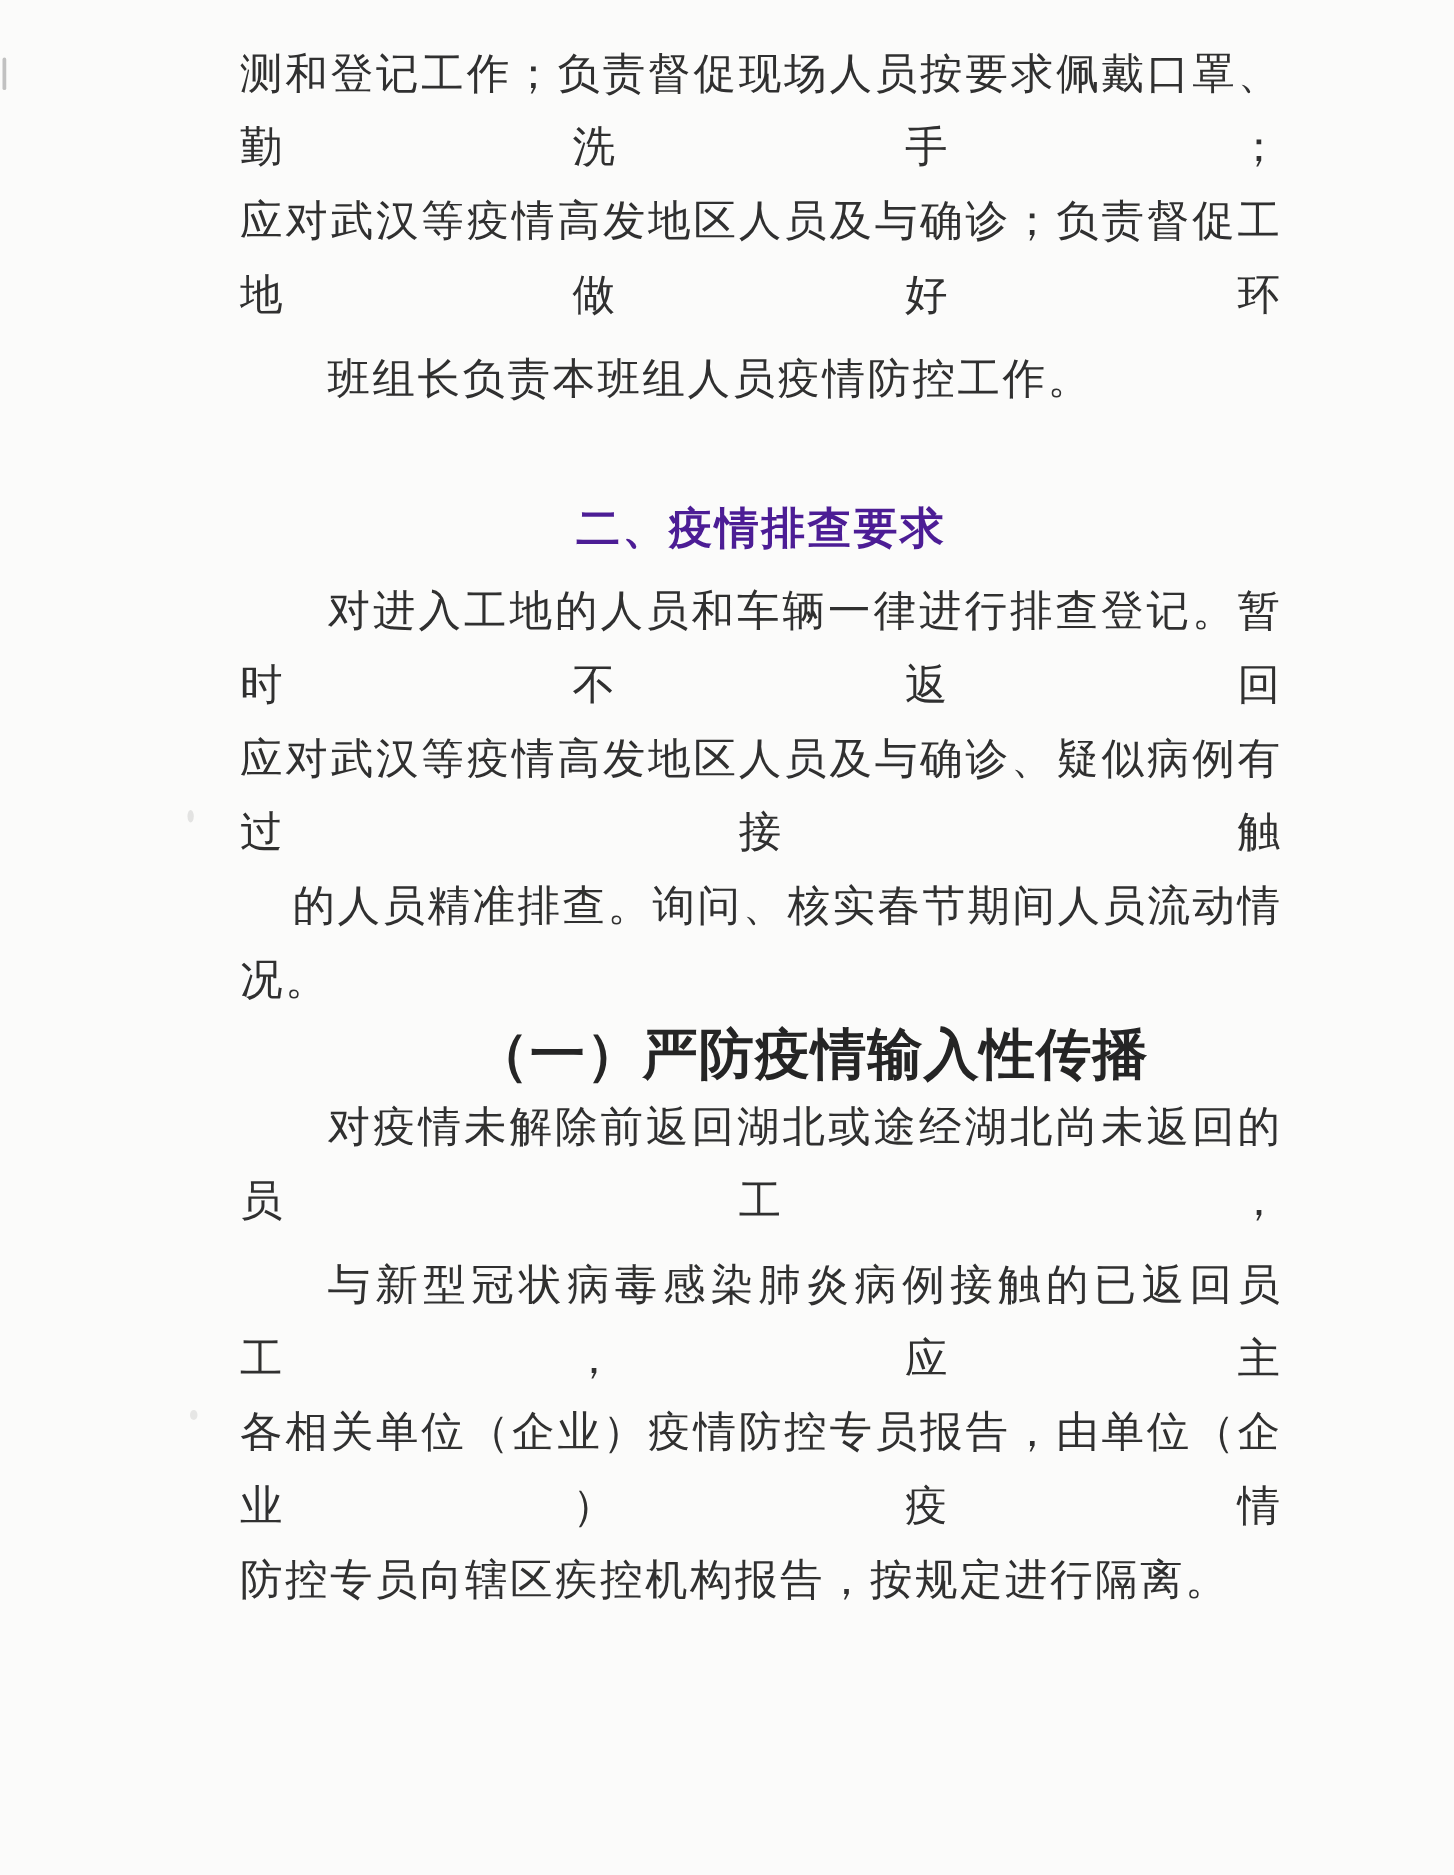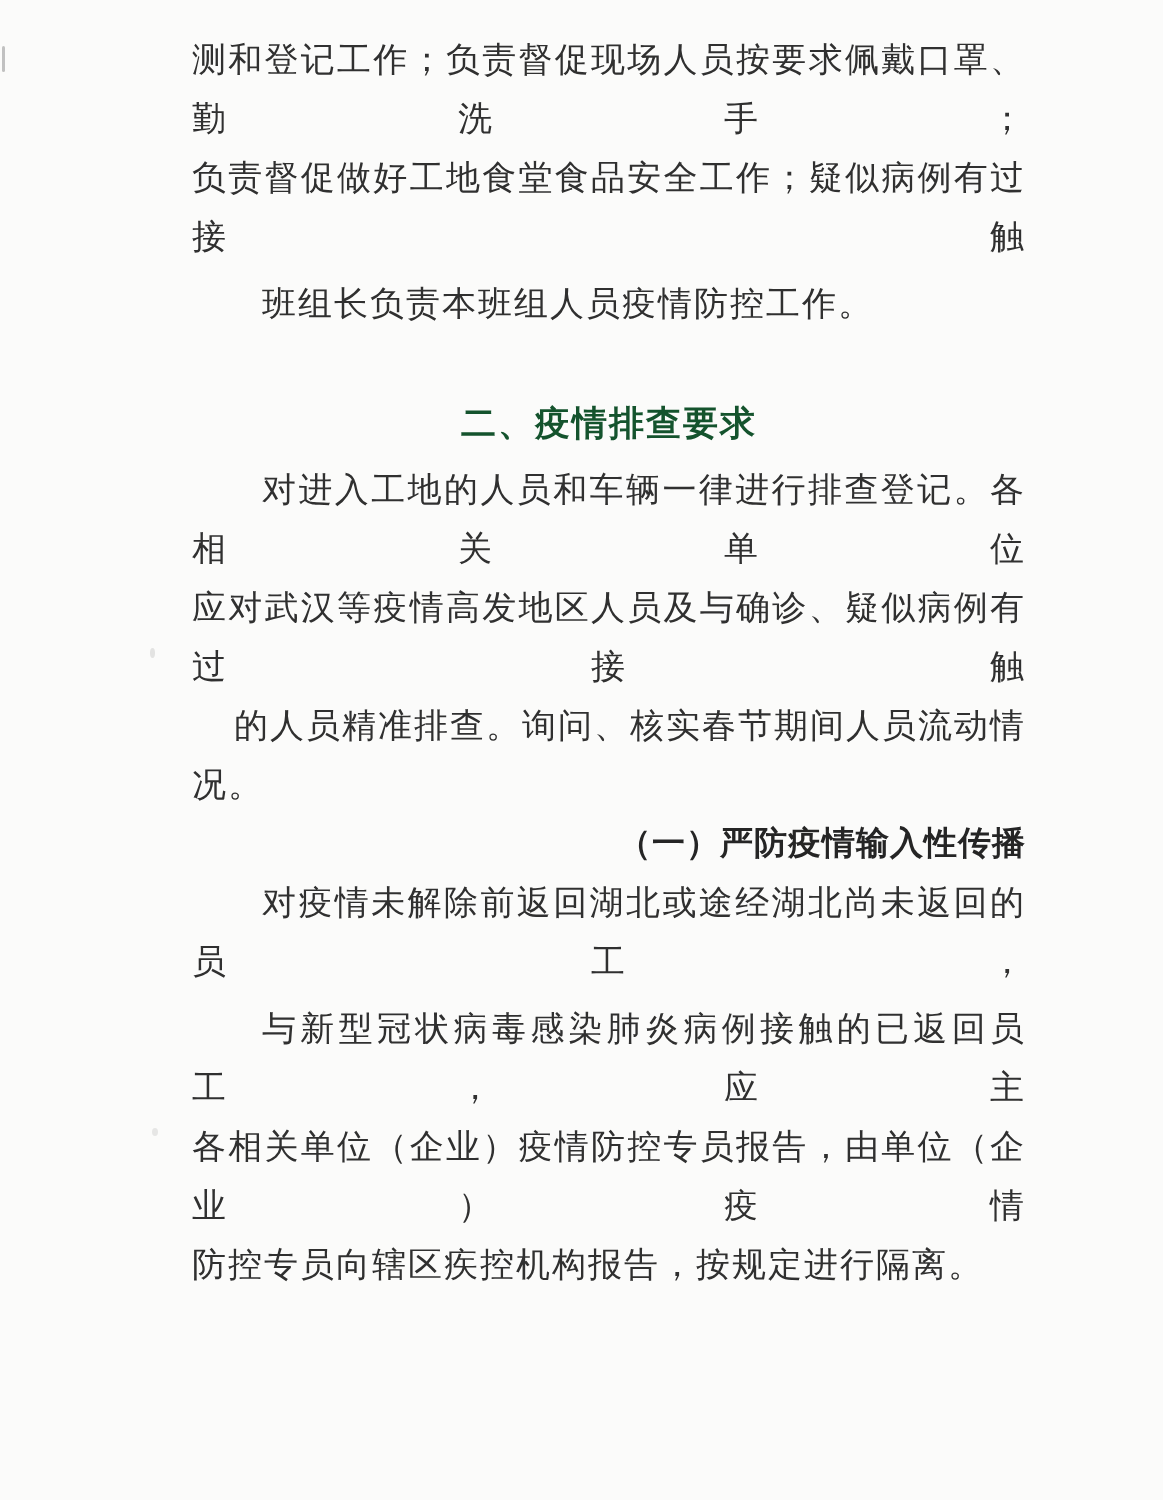--- a/index.html
+++ b/index.html
@@ -91,7 +91,7 @@
   <main class="col">
 
     <div class="line fill">测和登记工作；负责督促现场人员按要求佩戴口罩、勤洗手；</div>
-    <div class="line fill">负责督促做好工地食堂食品安全工作；疑似病例有过接触</div>
+    <div class="line fill">应对武汉等疫情高发地区人员及与确诊；负责督促工地做好环</div>
 
     <div class="line end indent para">班组长负责本班组人员疫情防控工作。</div>
 

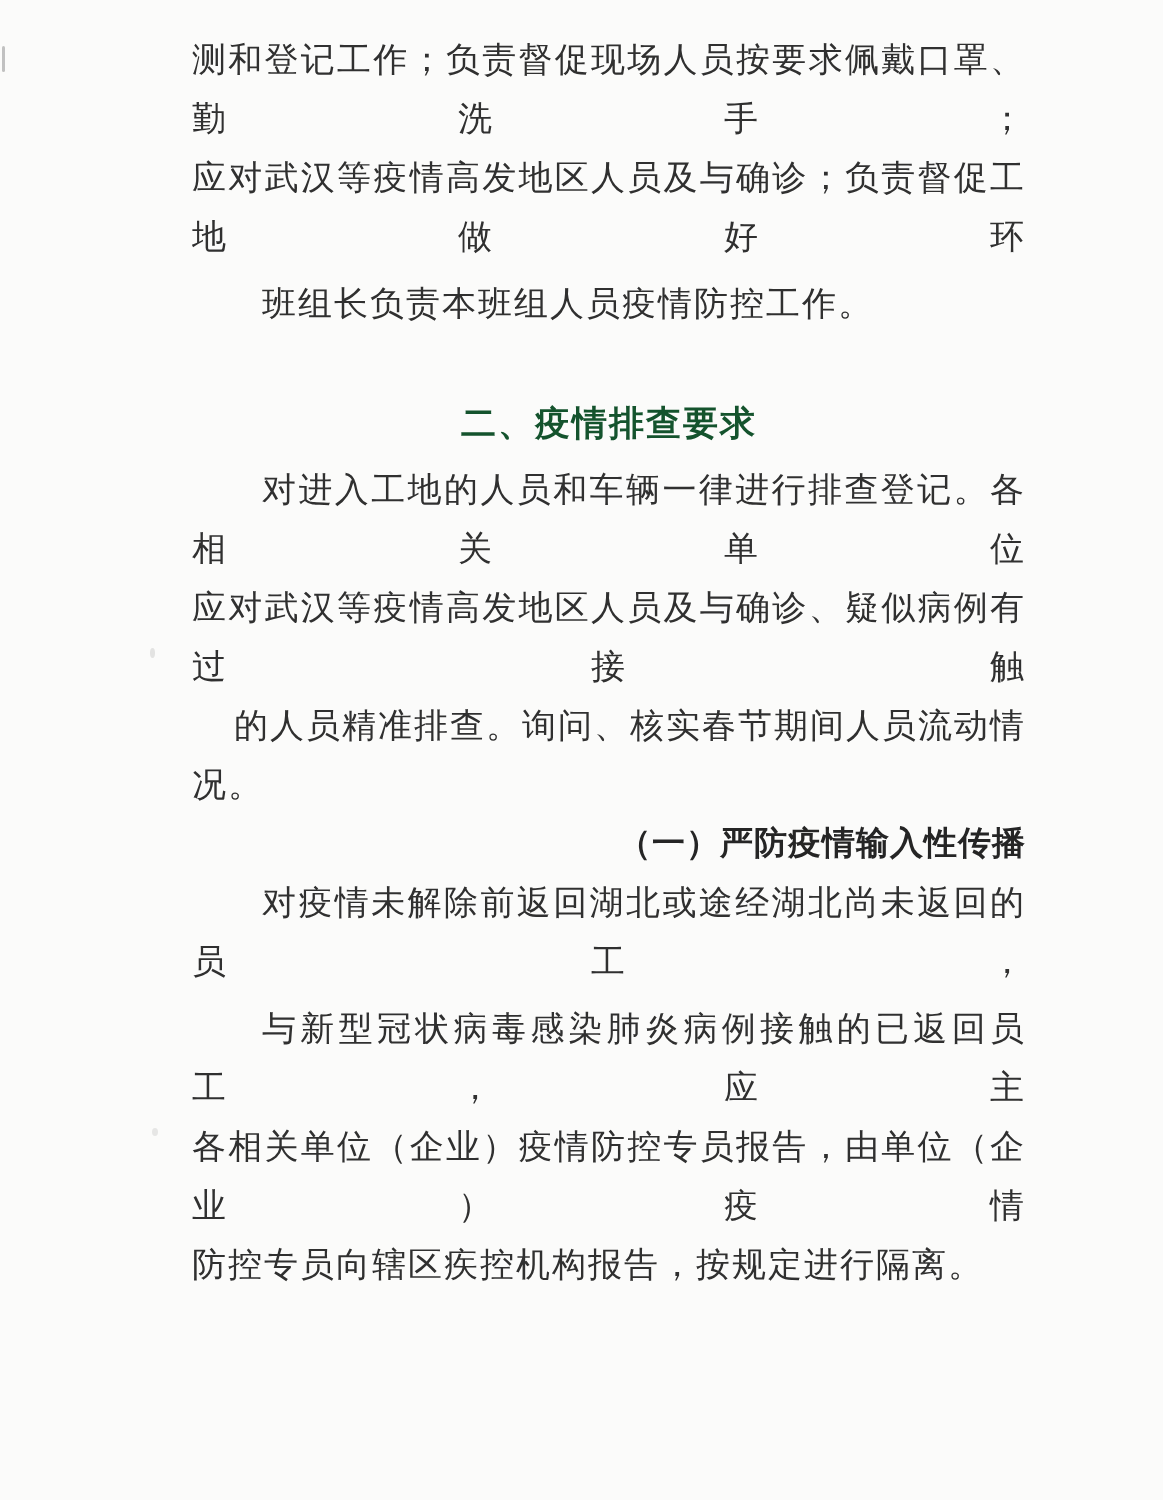--- a/index.html
+++ b/index.html
@@ -57,7 +57,7 @@
     font-size: 35px;
     line-height: 59px;
     letter-spacing: 2px;
-    color: #14532d;
+    color: #4c1d95;
     text-align: center;
   }
   .subheading {

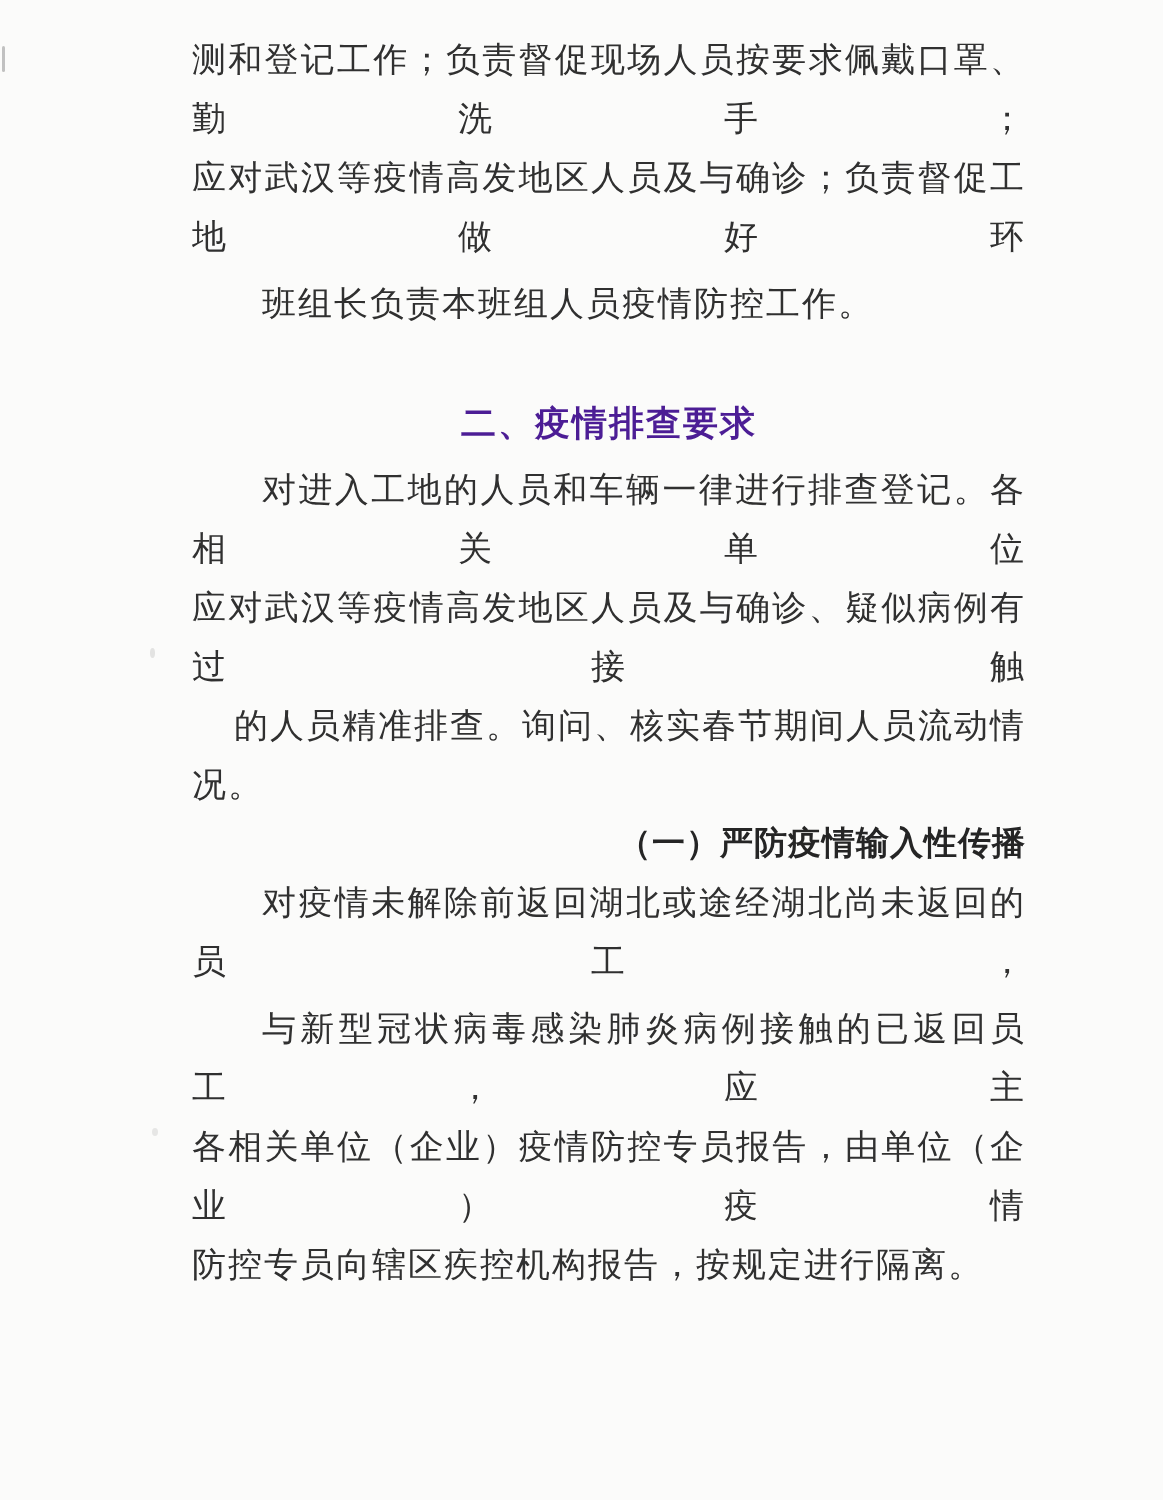--- a/index.html
+++ b/index.html
@@ -97,7 +97,7 @@
 
     <h2 class="heading">二、疫情排查要求</h2>
 
-    <div class="line fill indent para">对进入工地的人员和车辆一律进行排查登记。各相关单位</div>
+    <div class="line fill indent para">对进入工地的人员和车辆一律进行排查登记。暂时不返回</div>
     <div class="line fill">应对武汉等疫情高发地区人员及与确诊、疑似病例有过接触</div>
     <div class="line end">的人员精准排查。询问、核实春节期间人员流动情况。</div>
 

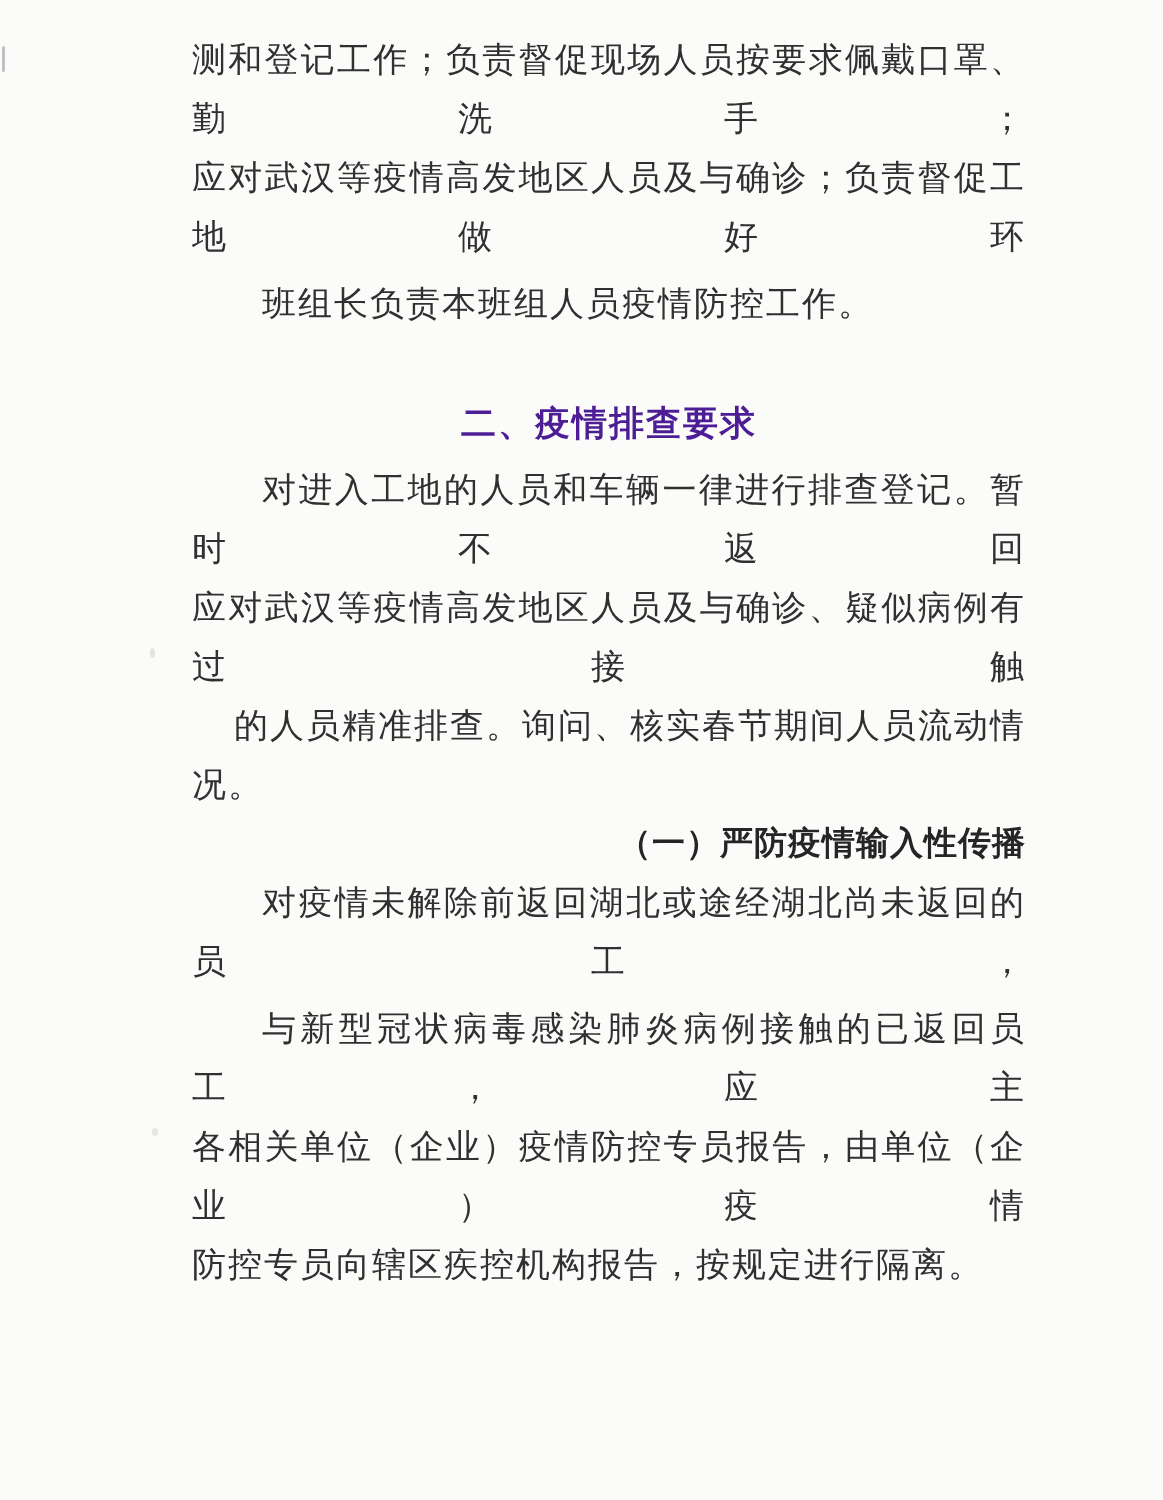--- a/index.html
+++ b/index.html
@@ -64,11 +64,11 @@
     margin-left: 80px;
     font-family: "Liberation Serif", serif;
     font-weight: 700;
-    font-size: 33px;
+    font-size: 44px;
     line-height: 59px;
     letter-spacing: 1px;
     color: #252525;
-    text-align: right;
+    text-align: center;
   }
   .speck {
     position: absolute;

